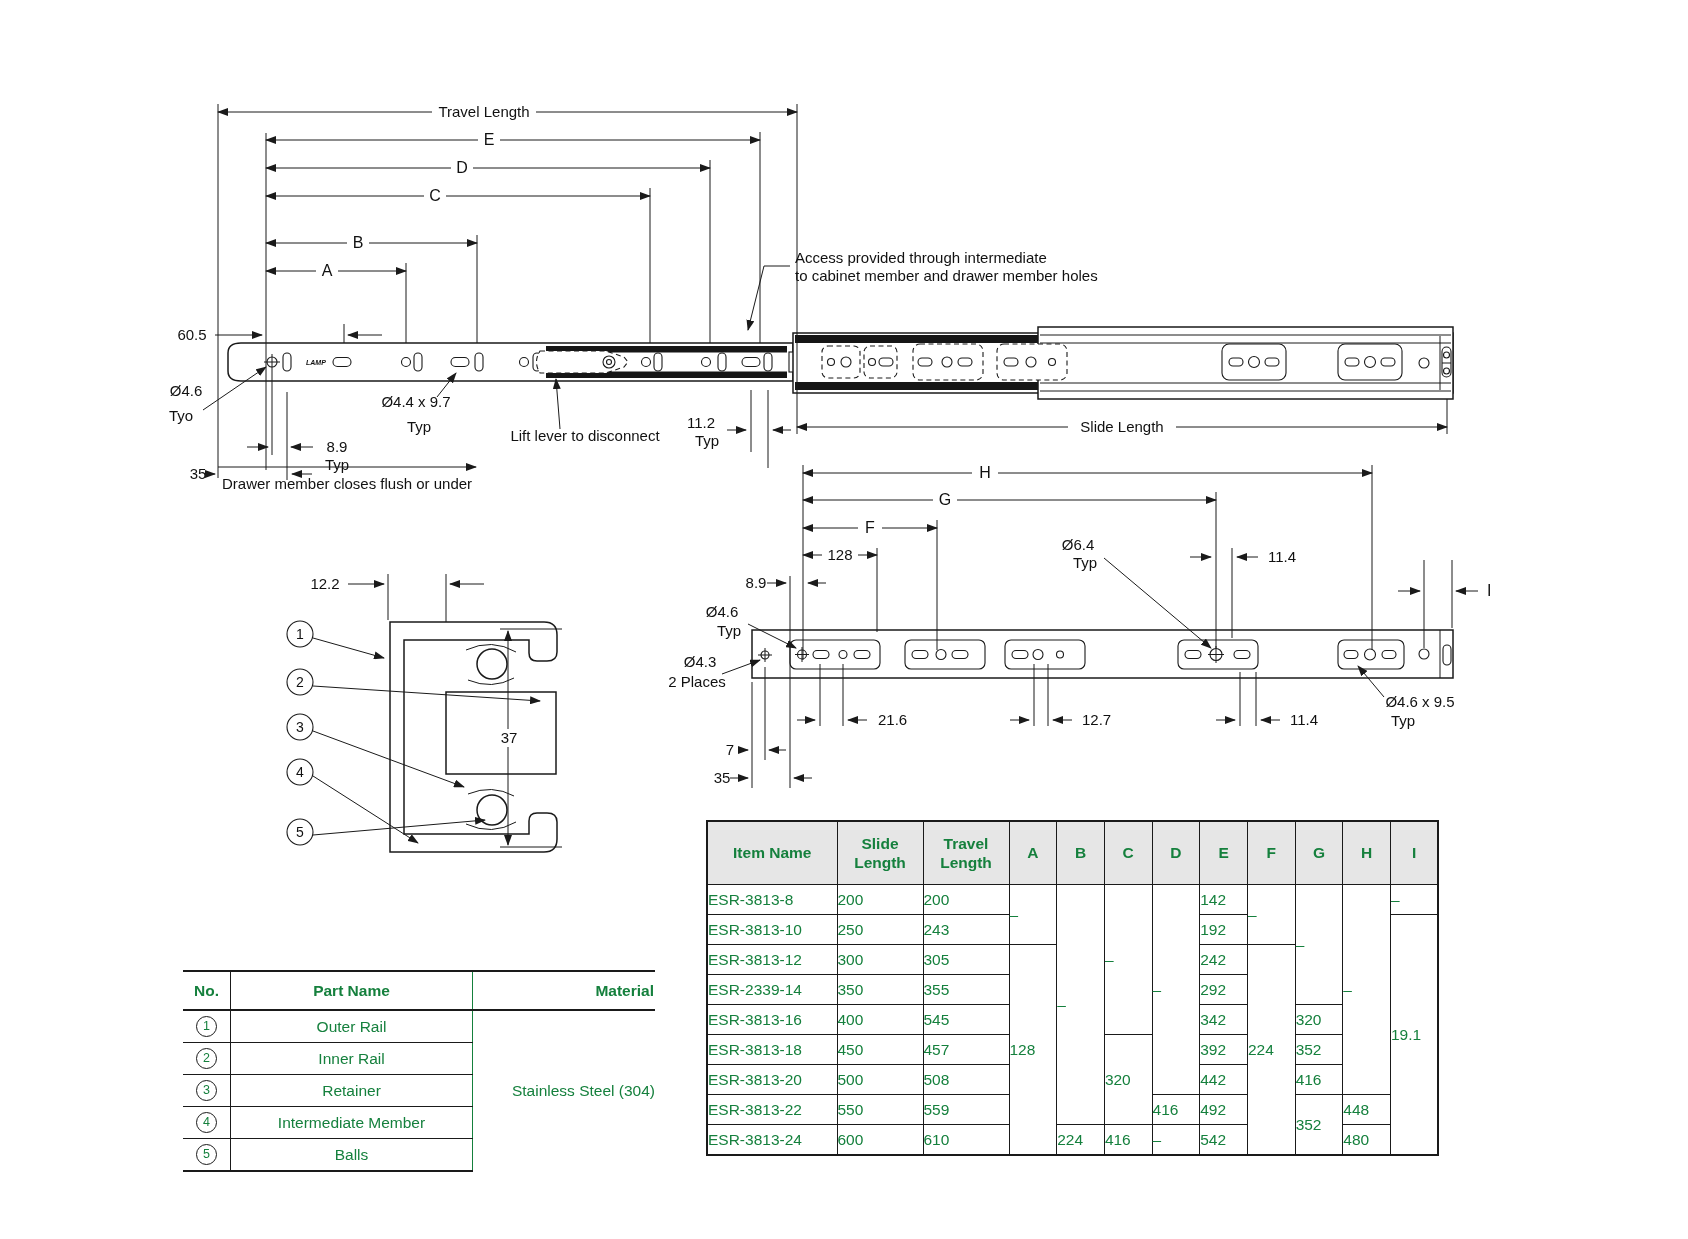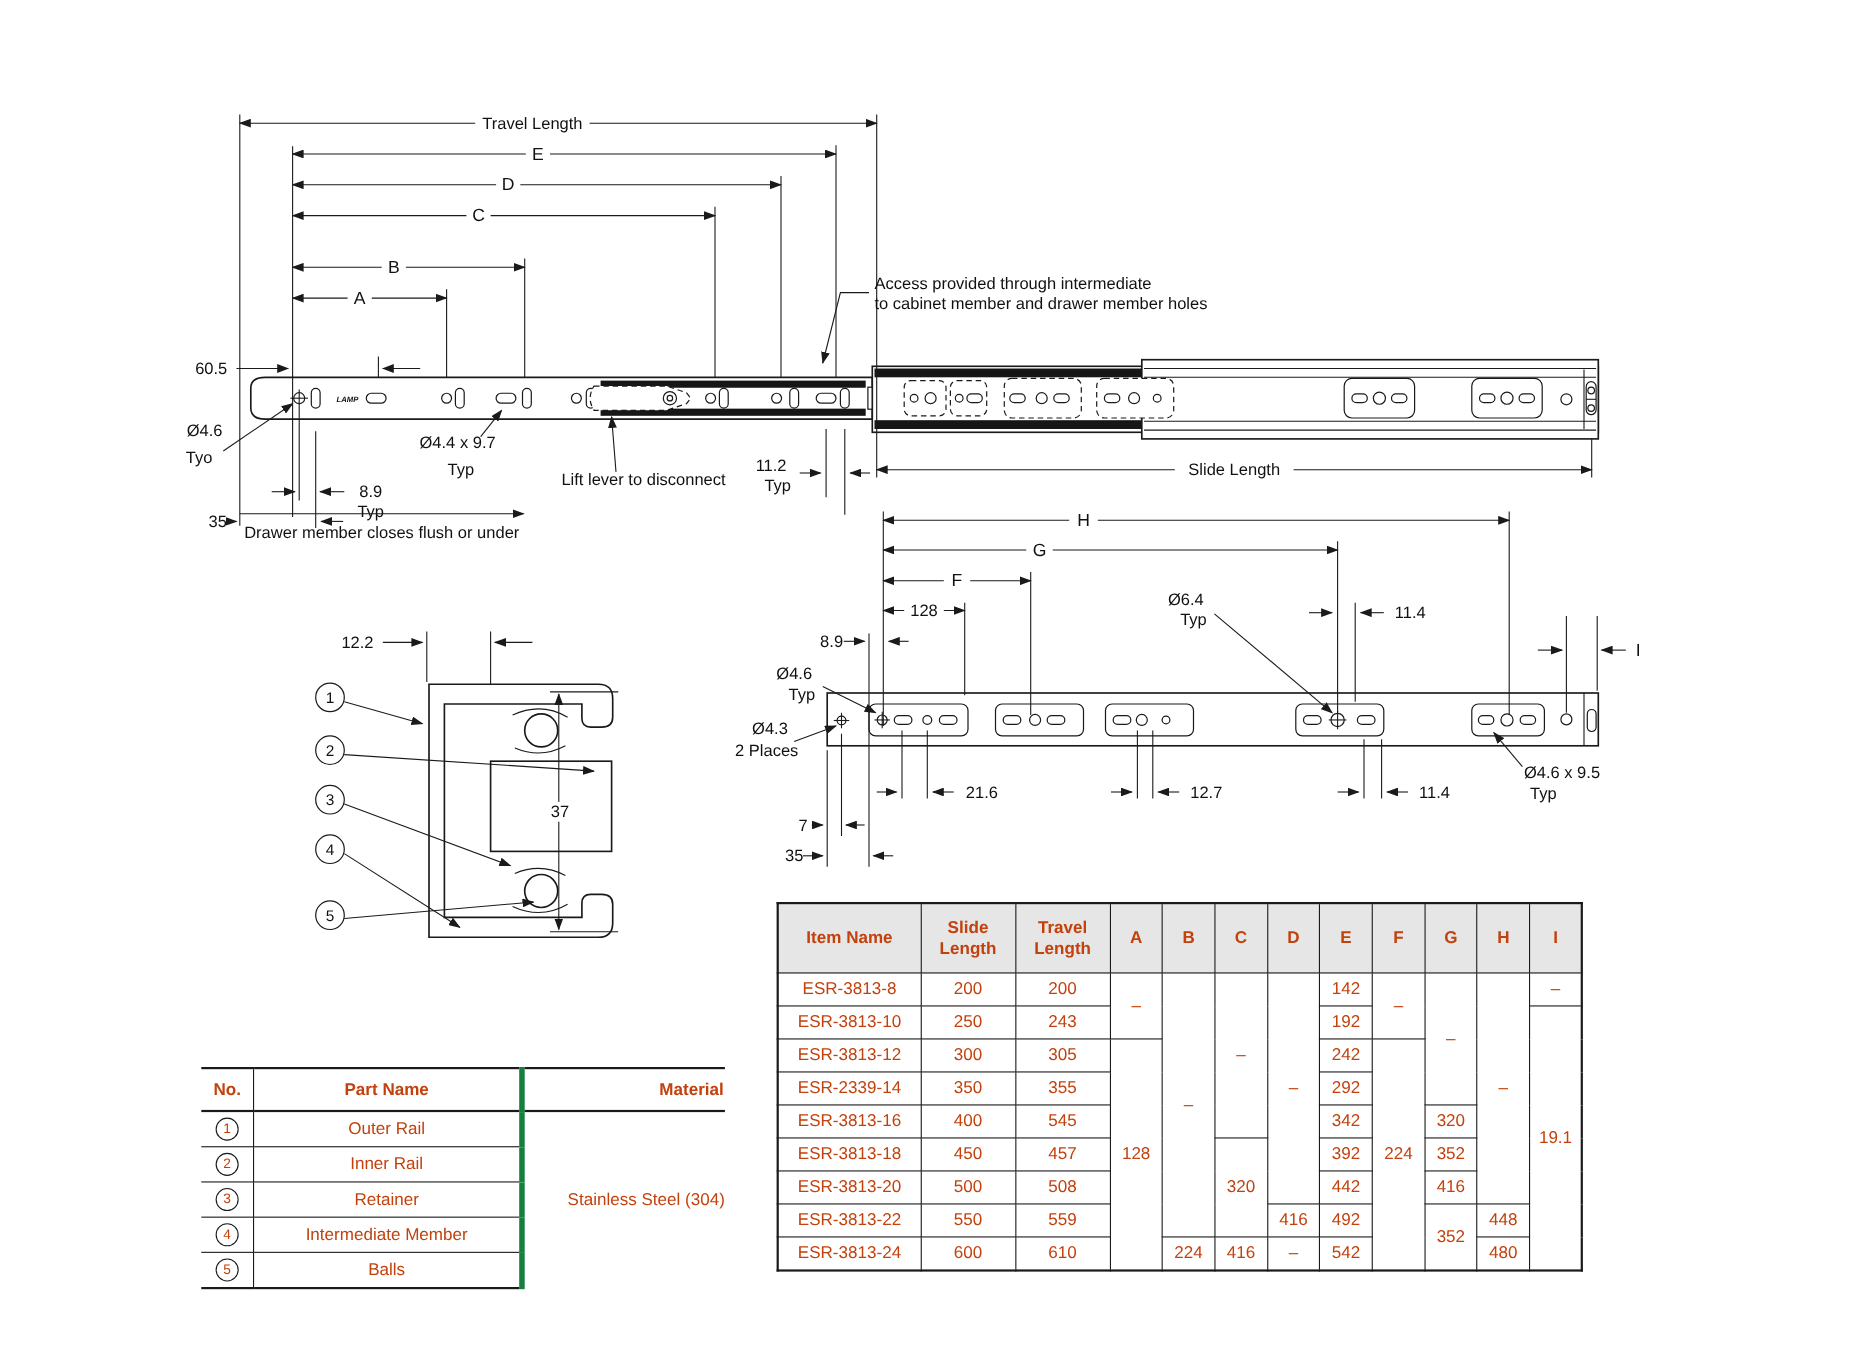--- a/index.html
+++ b/index.html
@@ -4,7 +4,7 @@
 <style>
   html,body{margin:0;padding:0;background:#fff;}
   #canvas{position:relative;width:1688px;height:1239px;background:#fff;overflow:hidden;
-          font-family:"Liberation Sans", sans-serif;color:#c2410c;}
+          font-family:"Liberation Sans", sans-serif;color:#15803d;}
   svg{position:absolute;left:0;top:0;}
   svg text{font-family:"Liberation Sans", sans-serif;font-size:15px;fill:#111;}
   svg text.dimletter{font-size:16px;}

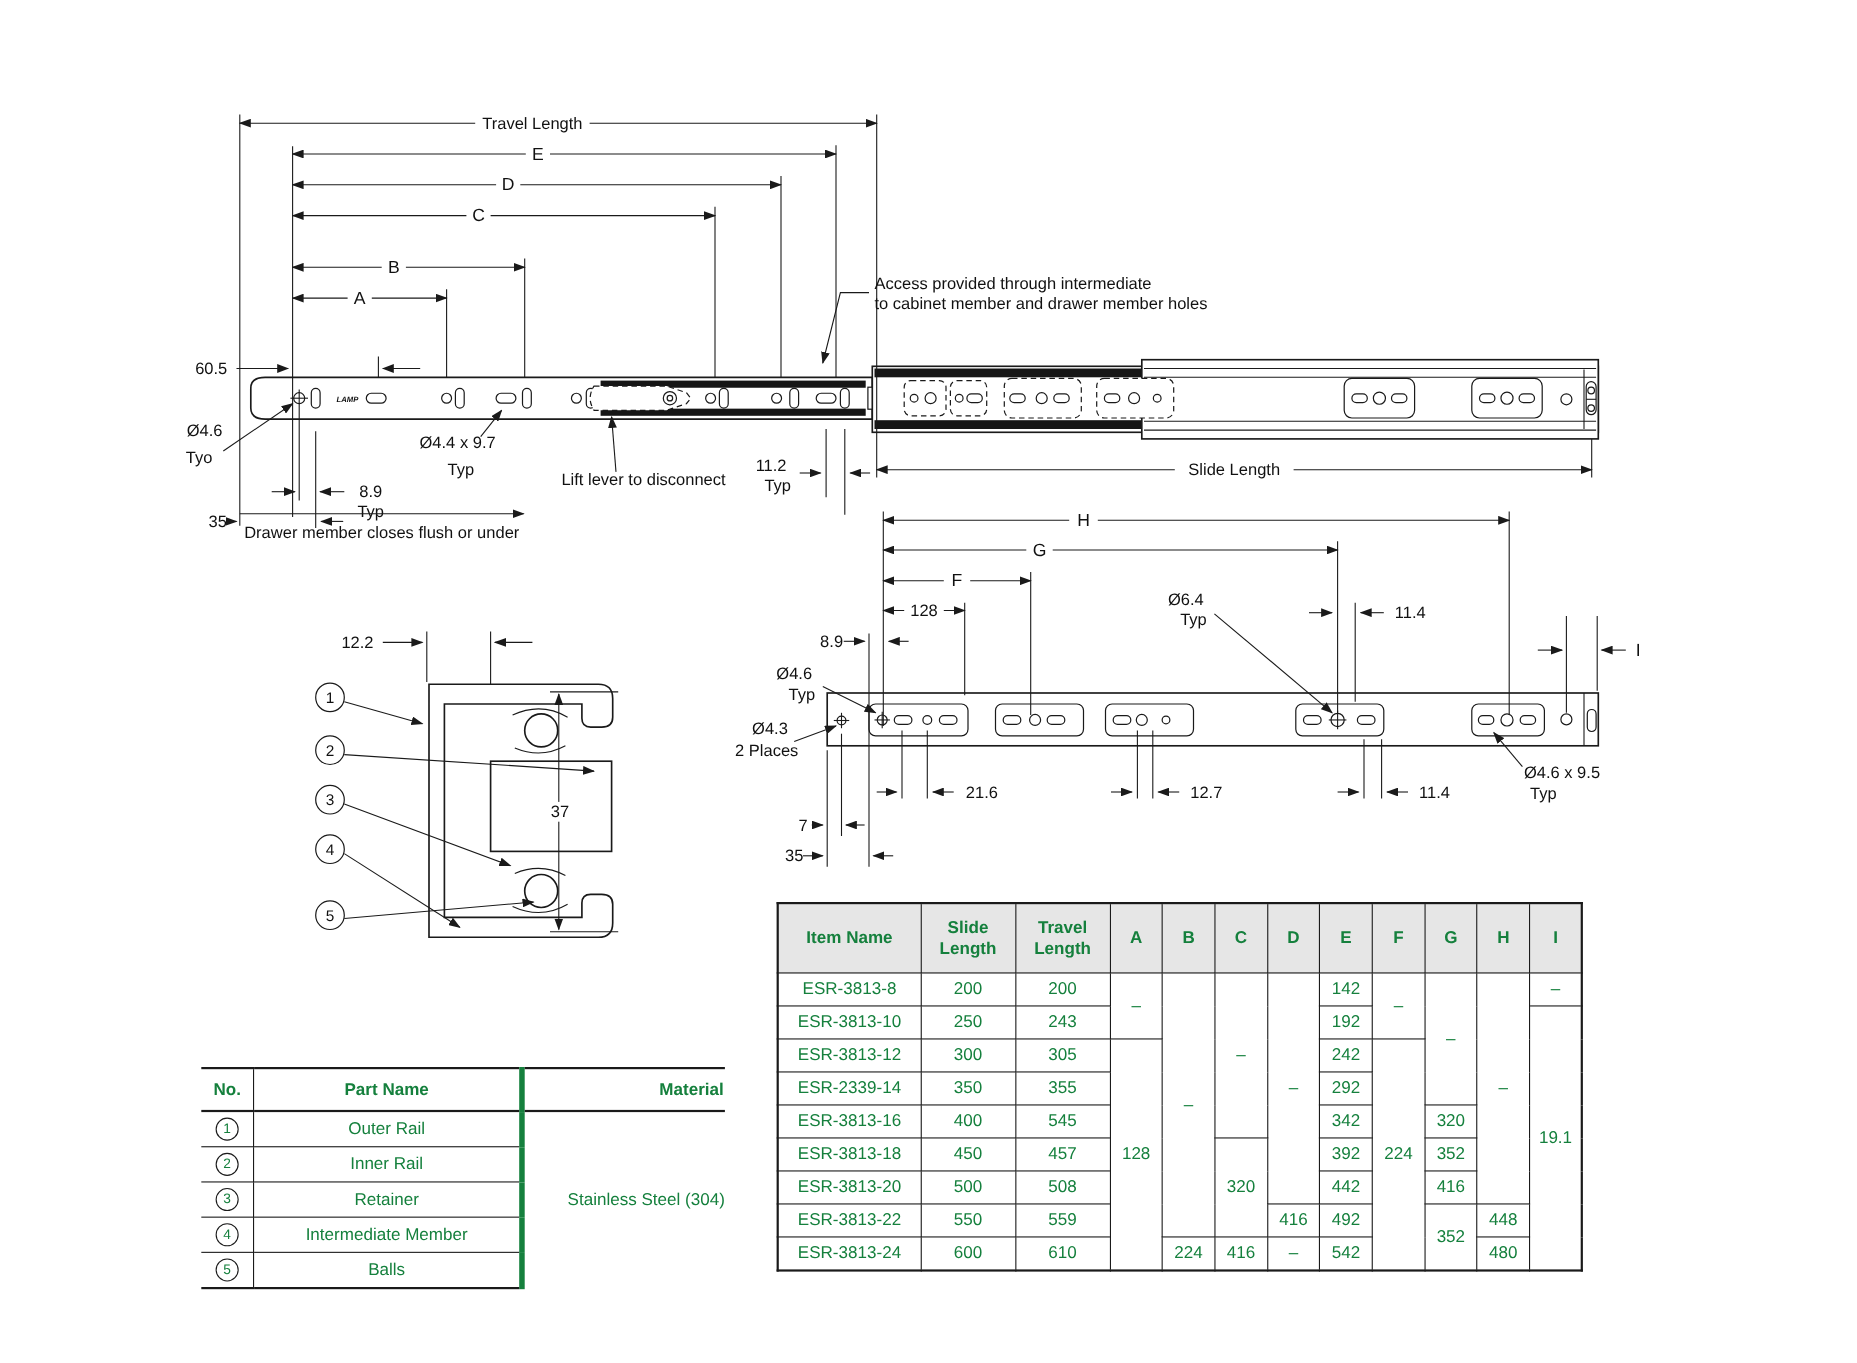--- a/index.html
+++ b/index.html
@@ -24,7 +24,7 @@
              font-size:15.5px;}
   #dim-table th{background:#e6e6e6;font-weight:bold;border:1px solid #1a1a1a;
                 text-align:center;vertical-align:middle;height:60px;line-height:1.25;}
-  #dim-table td{border:1px solid #1a1a1a;text-align:center;vertical-align:middle;height:29px;
+  #dim-table td{border:1px solid #1a1a1a;text-align:left;vertical-align:middle;height:29px;
                 padding:0;}
   
   #parts-table{position:absolute;left:183px;top:970px;width:465px;font-size:15.5px;}

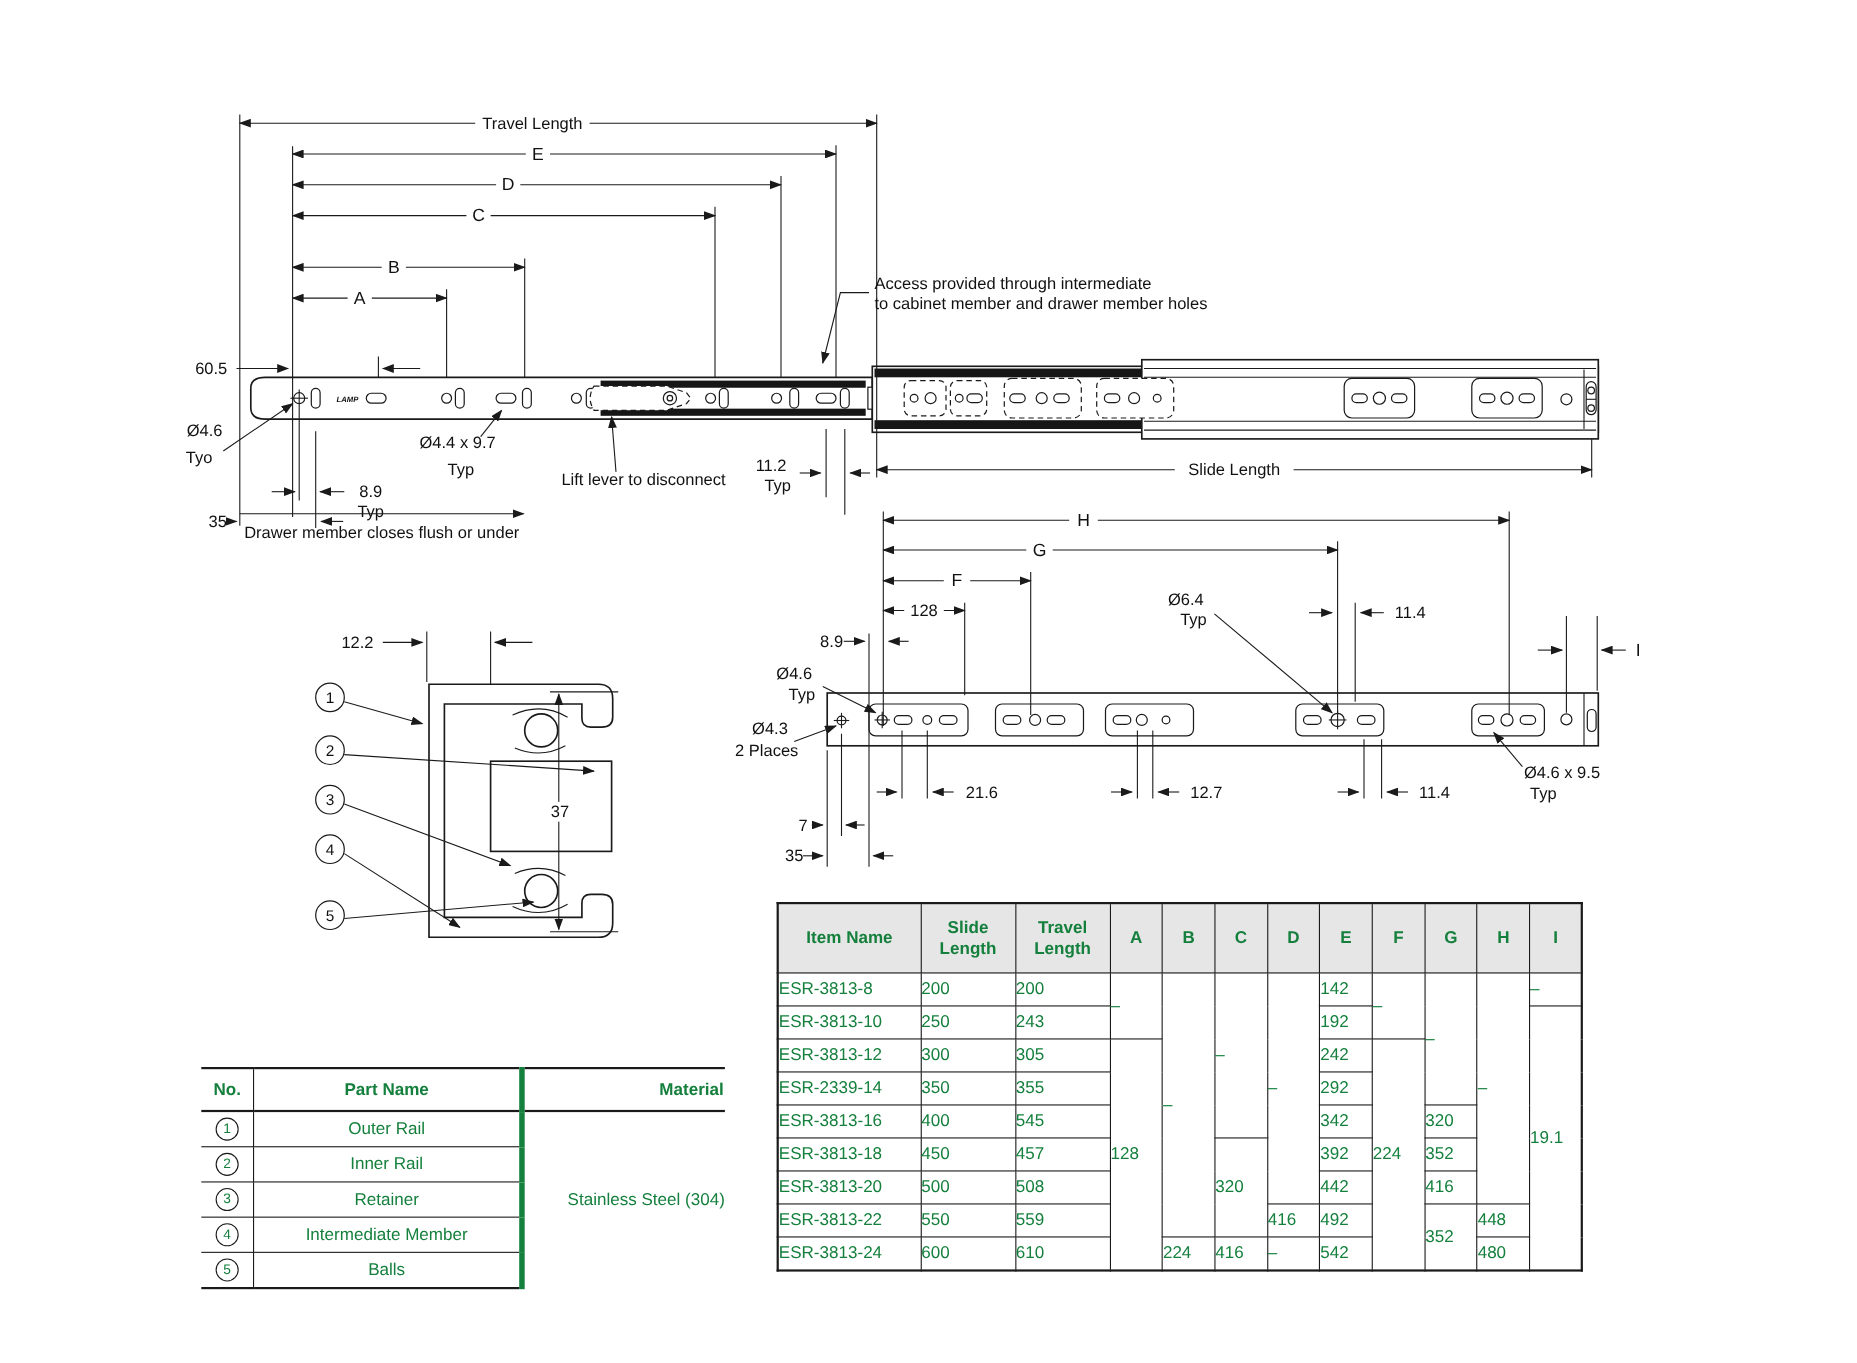--- a/index.html
+++ b/index.html
@@ -32,7 +32,7 @@
                   font-weight:bold;text-align:center;height:35px;}
   #parts-table td{height:31px;text-align:center;vertical-align:middle;padding:0;}
   #parts-table .c-no{border-right:1px solid #1a1a1a;width:45px;}
-  #parts-table .c-name{border-right:5px solid #15803d;width:239px;margin-left:32px;}
+  #parts-table .c-name{border-right:1px solid #15803d;width:239px;margin-left:32px;}
   #parts-table .c-mat{width:181px;text-align:right;padding-left:11px;}
   #parts-table tr.prow td{border-bottom:1px solid #1a1a1a;}
   #parts-table tr.prow td.c-mat{border-bottom:none;}

